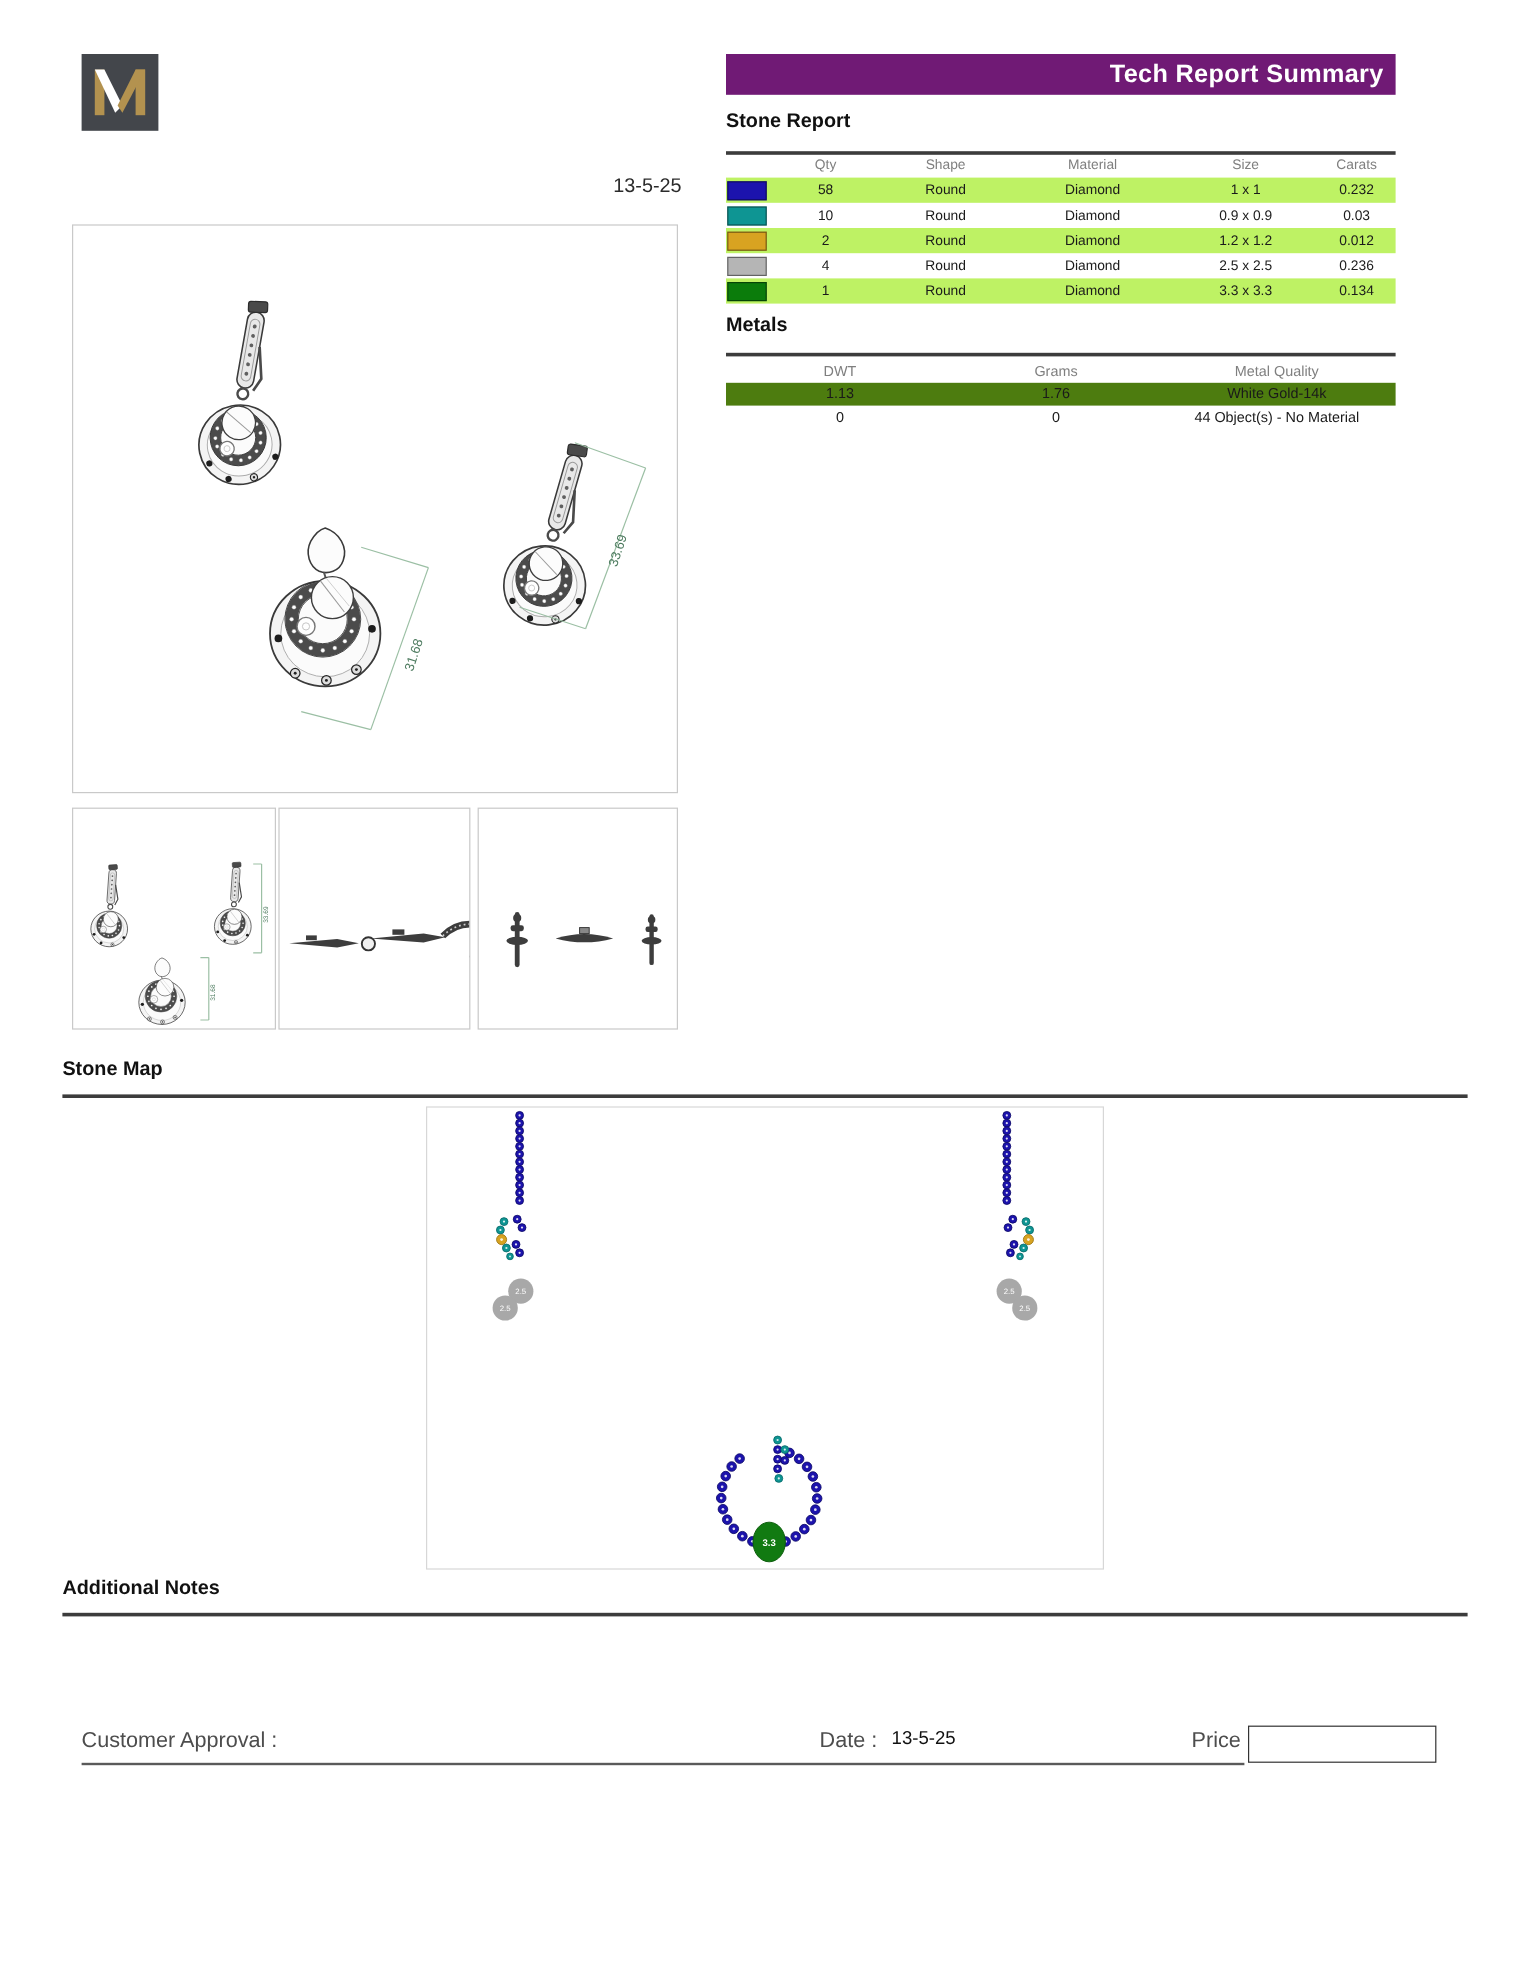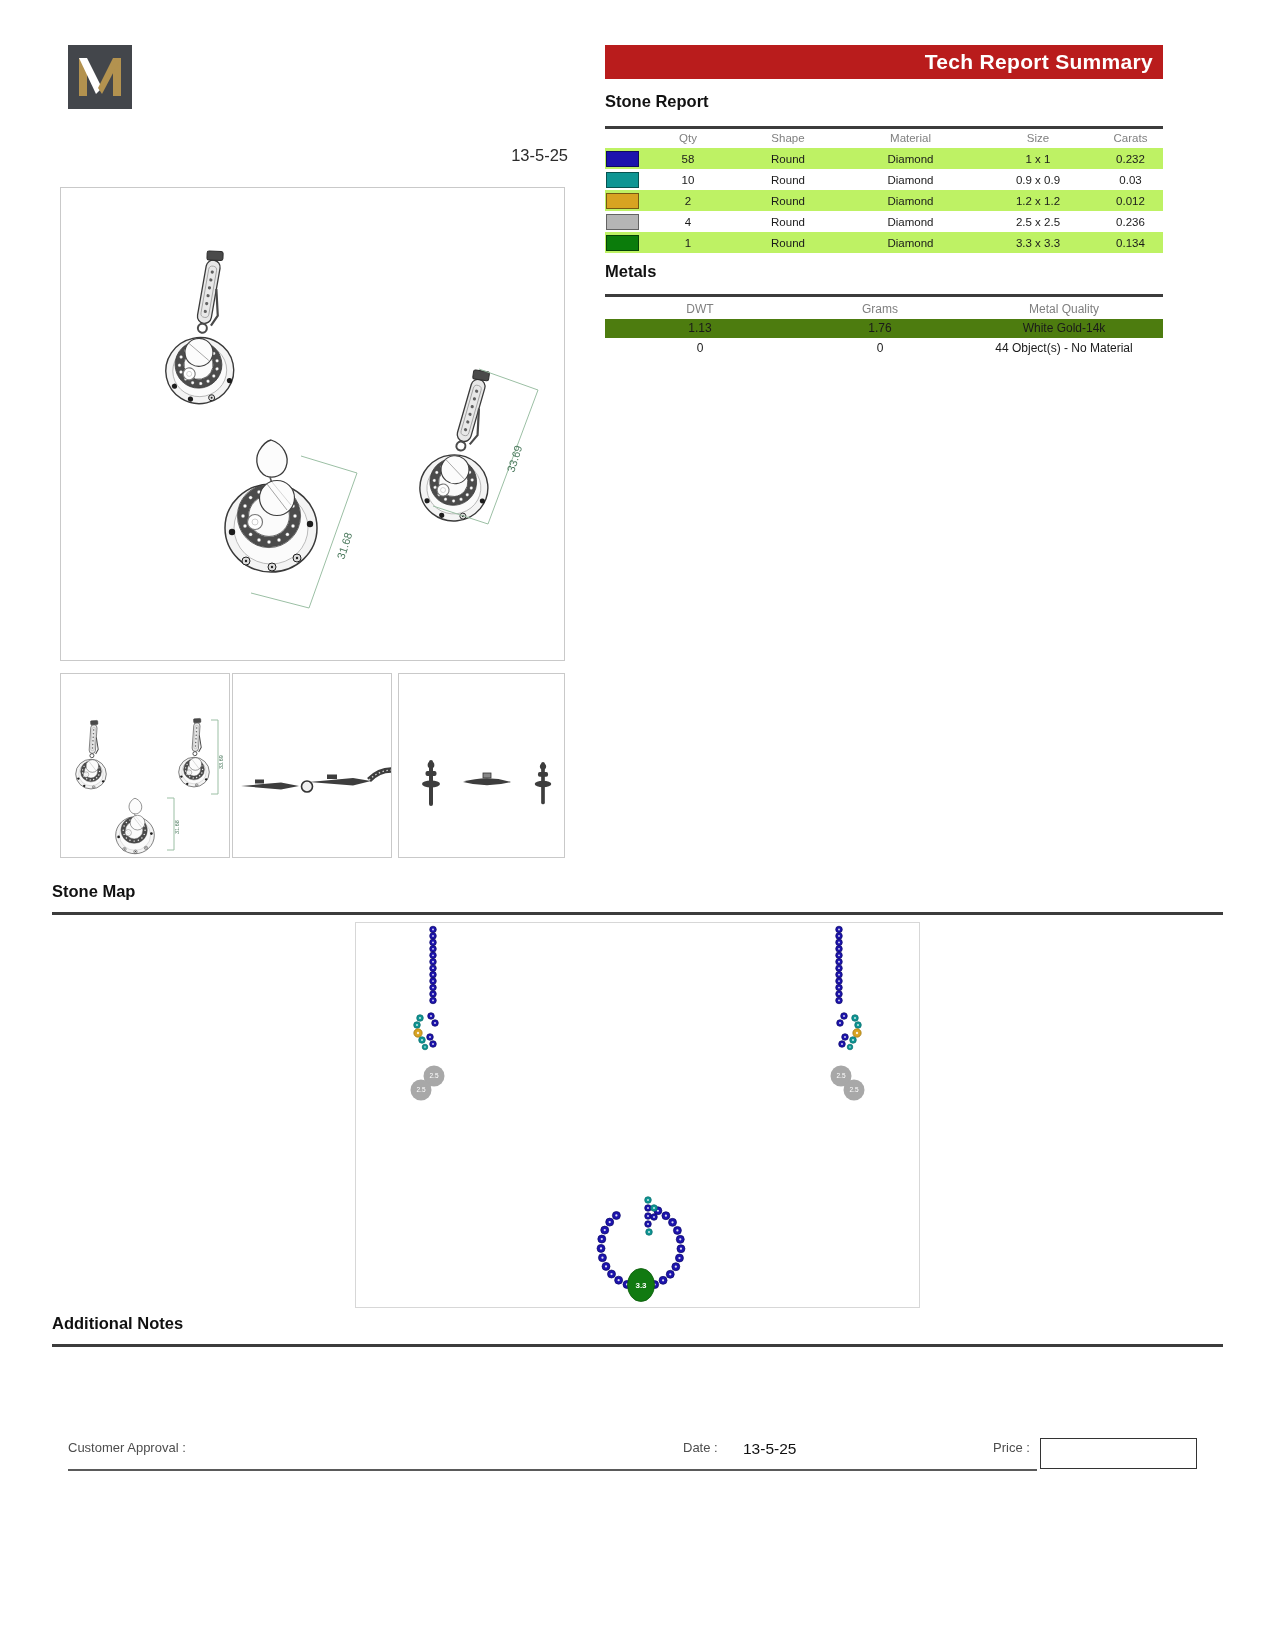--- a/index.html
+++ b/index.html
@@ -10,7 +10,7 @@
   .logo{left:68px;top:45px;width:64px;height:64px;background:#43464b;display:flex;align-items:center;justify-content:center;}
 
   
-  .header-bar{left:605px;top:45px;width:558px;height:34px;background:#b91c1c;display:flex;align-items:center;justify-content:flex-end;padding-right:10px;box-sizing:border-box;}
+  .header-bar{left:605px;top:45px;width:558px;height:34px;background:#701a75;display:flex;align-items:center;justify-content:flex-end;padding-right:10px;box-sizing:border-box;}
   .header-bar .title{color:#ffffff;font-size:21px;font-weight:bold;letter-spacing:.3px;}
 
   .section-h{font-size:16.5px;font-weight:bold;color:#111;}

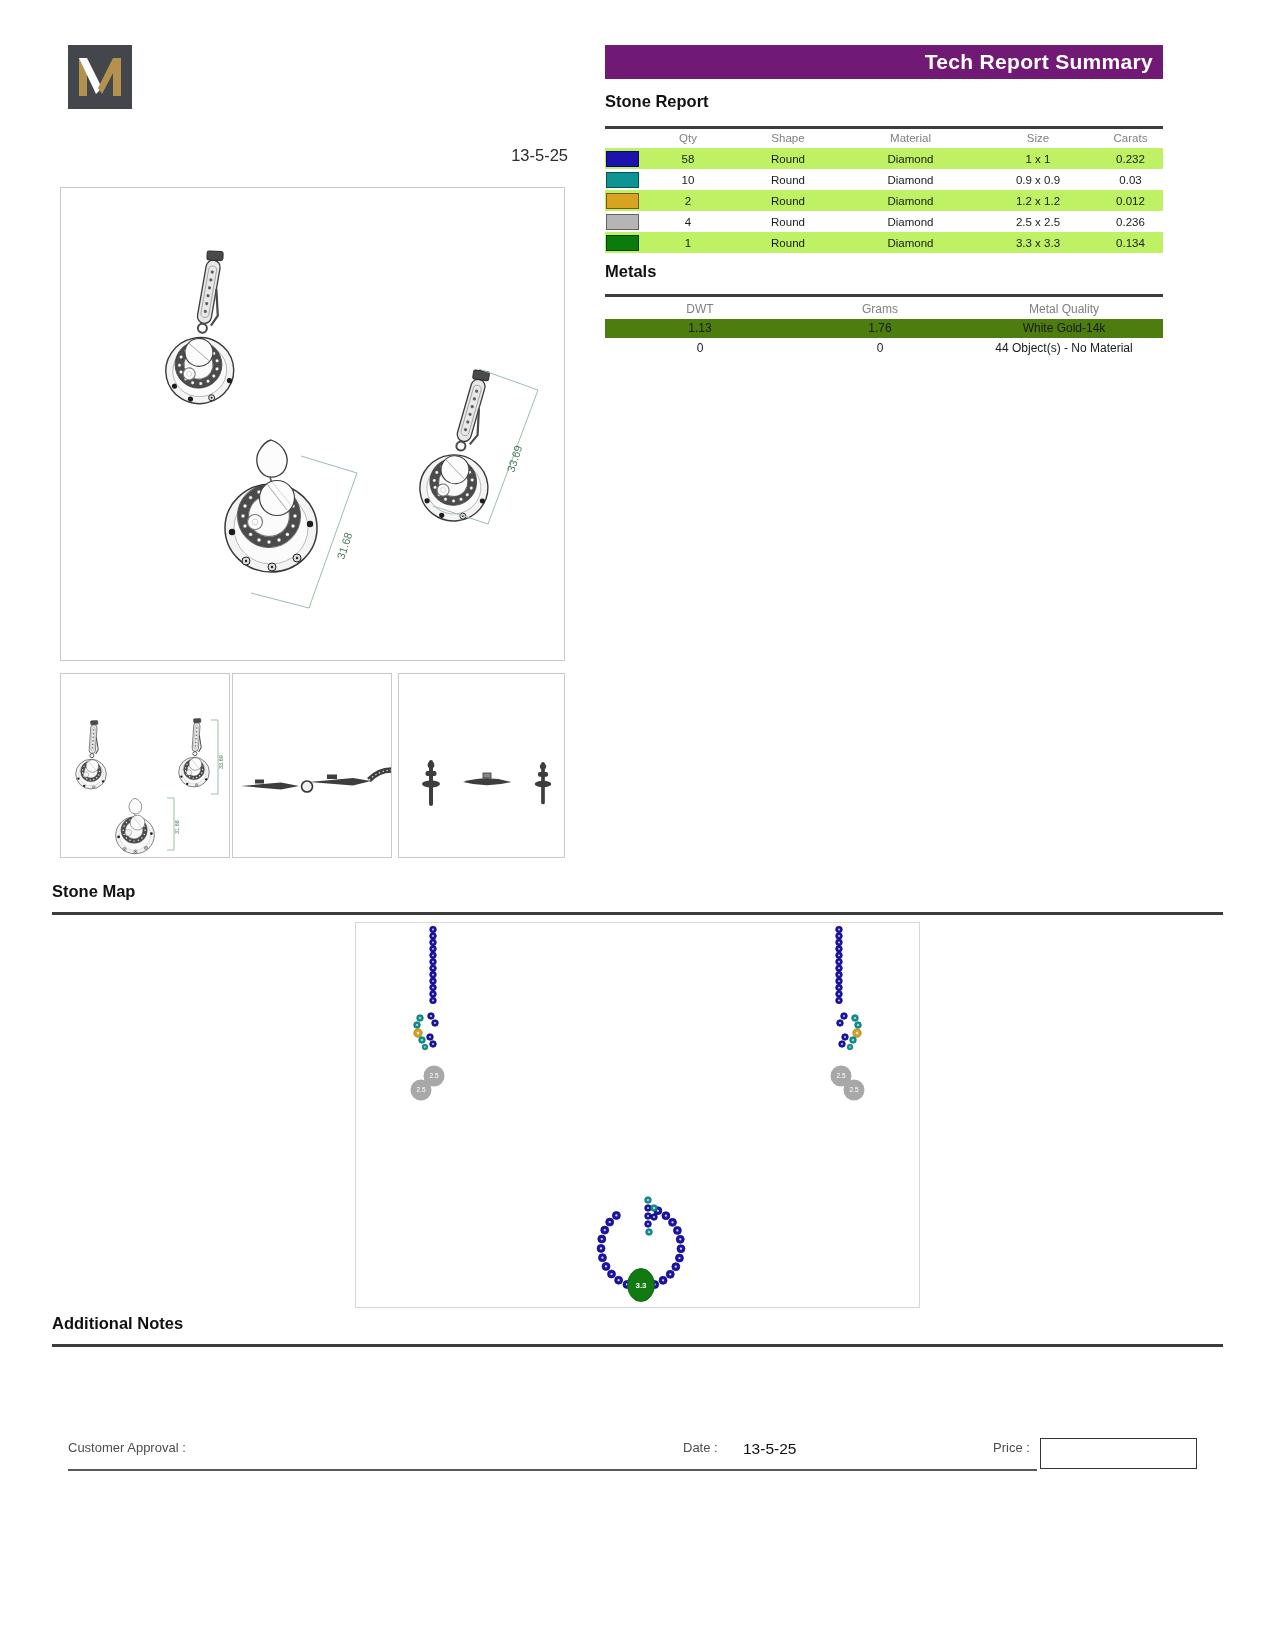--- a/index.html
+++ b/index.html
@@ -41,7 +41,7 @@
   .map-box{left:355px;top:922px;width:565px;height:386px;border:1px solid #d7d7d7;box-sizing:border-box;}
 
   
-  .foot-label{font-size:13px;color:#4d4d4d;}
+  .foot-label{font-size:18px;color:#4d4d4d;}
   .foot-value{font-size:15.5px;color:#111;}
   .price-box{left:1040px;top:1438px;width:157px;height:31px;border:1.6px solid #333;box-sizing:border-box;background:#fff;}
 

